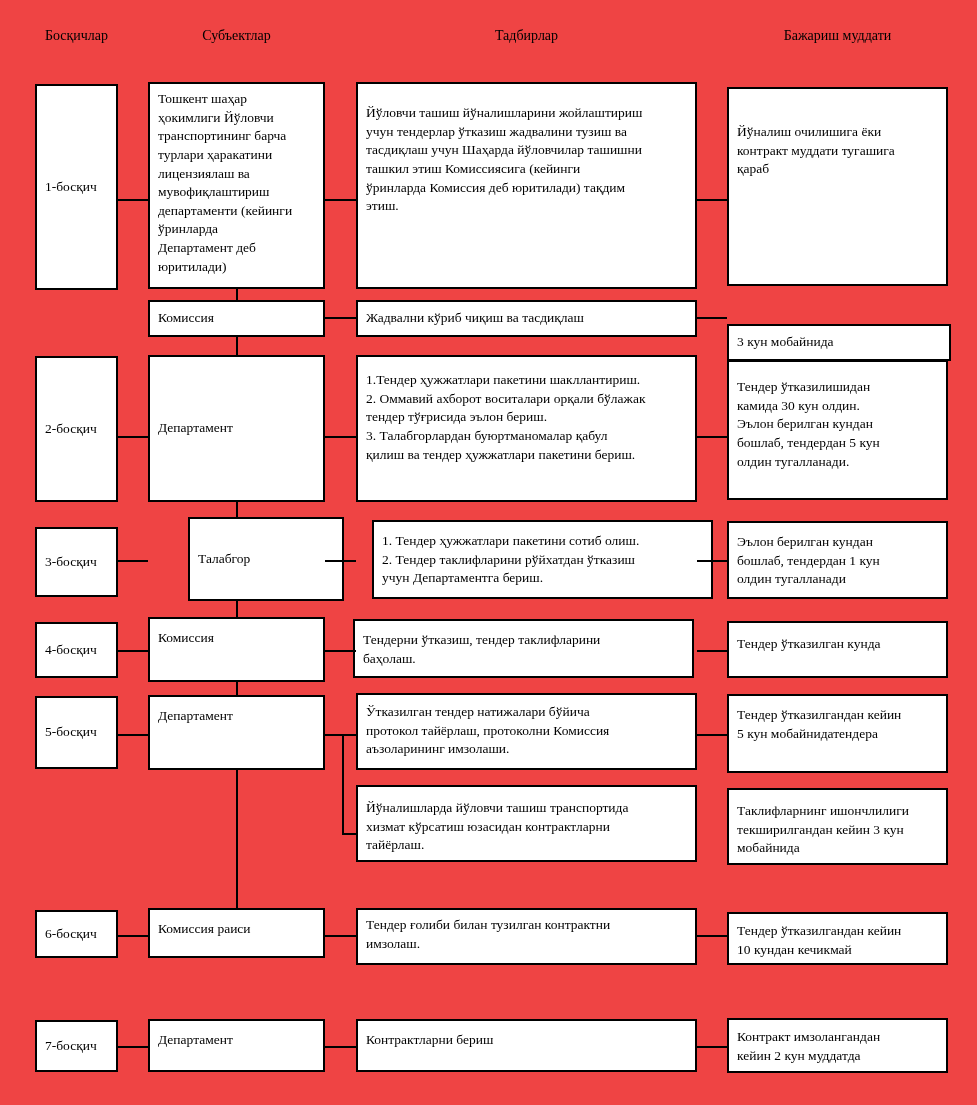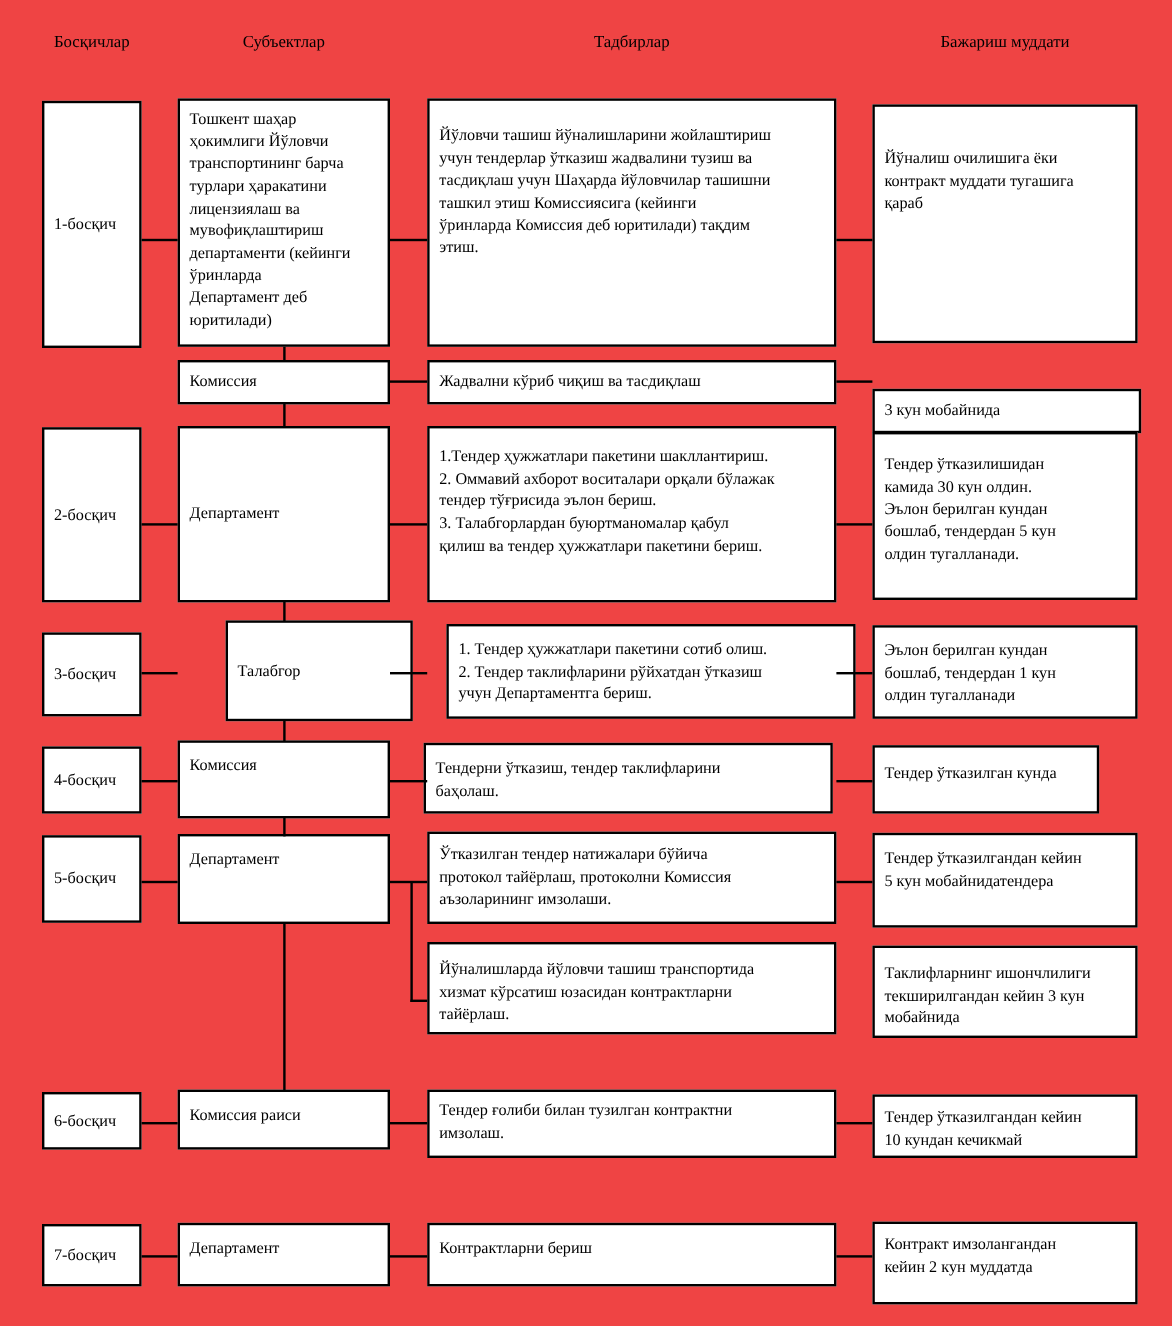--- a/index.html
+++ b/index.html
@@ -80,7 +80,7 @@
   <div class="box" style="left:148px;top:617px;width:177px;height:65px;padding-top:10px;">Комиссия</div>
   <div class="box" style="left:353px;top:619px;width:341px;height:59px;padding-top:10px;">Тендерни ўтказиш, тендер таклифларини
 баҳолаш.</div>
-  <div class="box" style="left:727px;top:621px;width:189px;height:57px;padding-top:12px;">Тендер ўтказилган кунда</div>
+  <div class="box" style="left:727px;top:621px;width:221px;height:57px;padding-top:12px;">Тендер ўтказилган кунда</div>
 
   <div class="box vc" style="left:35px;top:696px;width:83px;height:73px;">5-босқич</div>
   <div class="box" style="left:148px;top:695px;width:177px;height:75px;padding-top:10px;">Департамент</div>

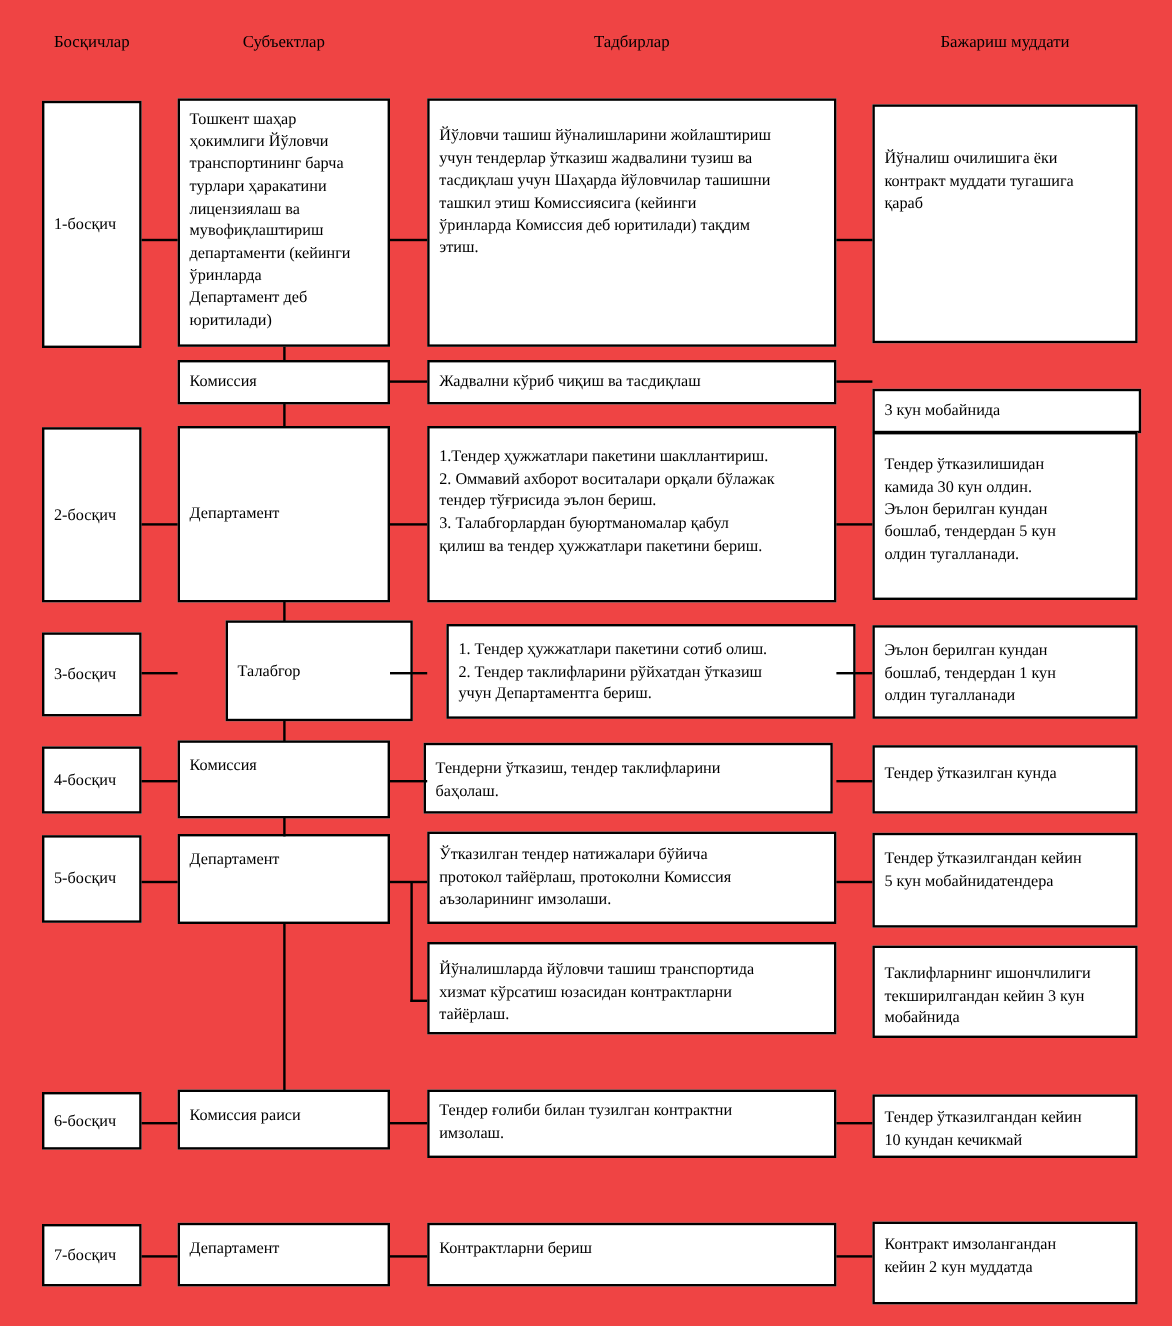--- a/index.html
+++ b/index.html
@@ -107,7 +107,7 @@
   <div class="box vc" style="left:35px;top:1020px;width:83px;height:52px;">7-босқич</div>
   <div class="box" style="left:148px;top:1019px;width:177px;height:53px;padding-top:10px;">Департамент</div>
   <div class="box" style="left:356px;top:1019px;width:341px;height:53px;padding-top:10px;">Контрактларни бериш</div>
-  <div class="box" style="left:727px;top:1018px;width:221px;height:69px;padding-top:8px;">Контракт имзолангандан
+  <div class="box" style="left:727px;top:1018px;width:221px;height:55px;padding-top:8px;">Контракт имзолангандан
 кейин 2 кун муддатда</div>
 
   <div class="hl" style="left:118px;top:199px;width:30px;"></div>

